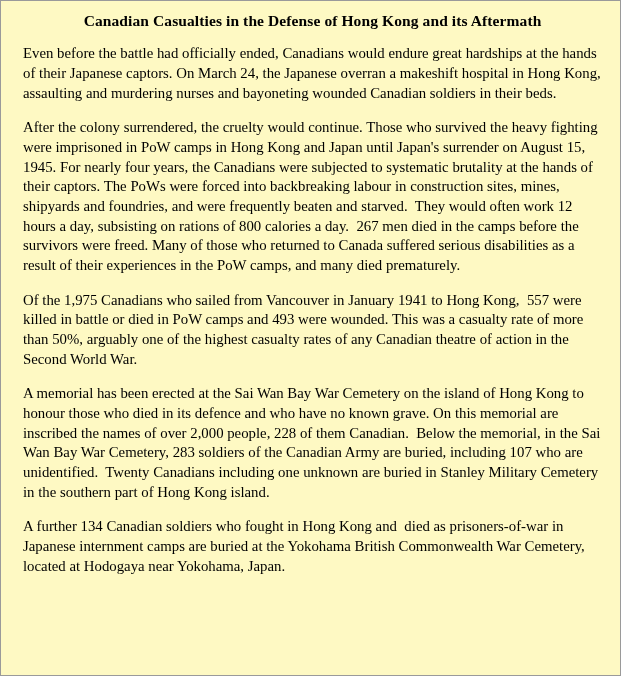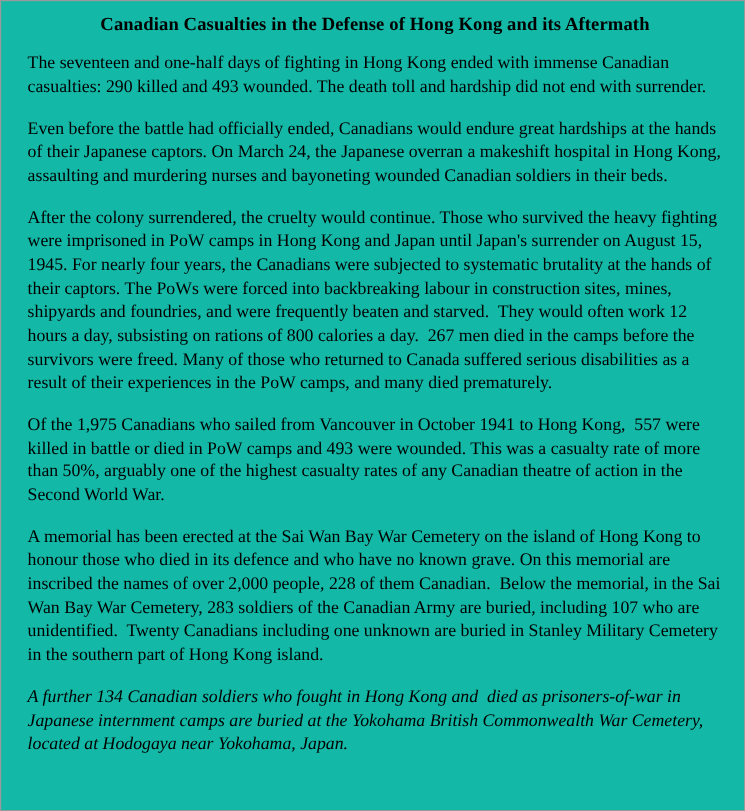--- a/index.html
+++ b/index.html
@@ -20,7 +20,7 @@
     height: 676px;
     padding: 8px 18px 0 22px;
     border: 1px solid #9a9a9a;
-    background: #14b8a6;
+    background: #fef9c3;
   }
   .doc-title {
     font-size: 15.5px;

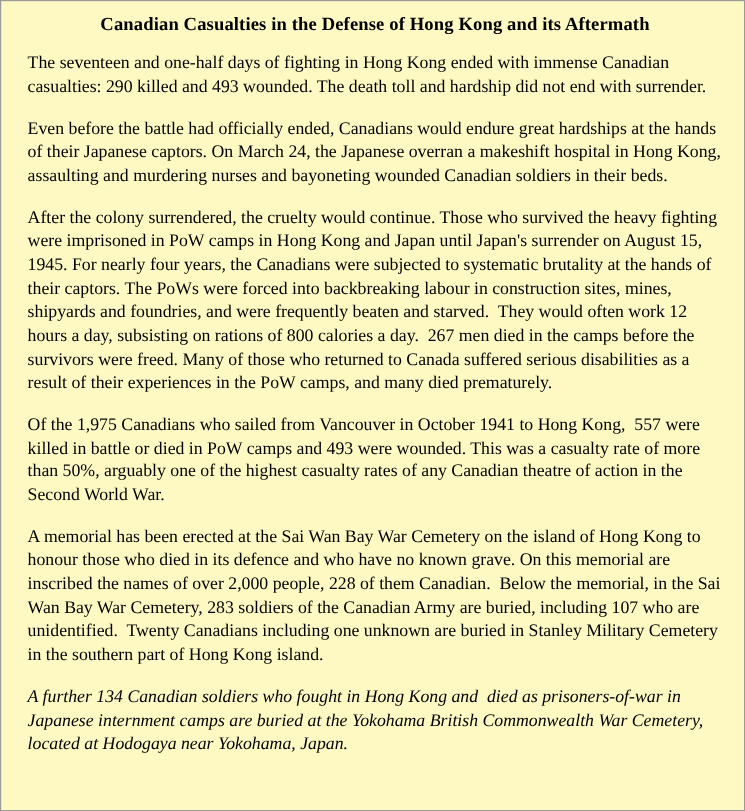--- a/index.html
+++ b/index.html
@@ -47,7 +47,6 @@
 
 <div class="page">
   <h1 class="doc-title">Canadian Casualties in the Defense of Hong Kong and its Aftermath</h1>
-  <p class="para">The seventeen and one-half days of fighting in Hong Kong ended with immense Canadian casualties: 290 killed and 493 wounded. The death toll and hardship did not end with surrender.</p>
   <p class="para">Even before the battle had officially ended, Canadians would endure great hardships at the hands of their Japanese captors. On March 24, the Japanese overran a makeshift hospital in Hong Kong, assaulting and murdering nurses and bayoneting wounded Canadian soldiers in their beds.</p>
   <p class="para">After the colony surrendered, the cruelty would continue. Those who survived the heavy fighting were imprisoned in PoW camps in Hong Kong and Japan until Japan's surrender on August 15, 1945. For nearly four years, the Canadians were subjected to systematic brutality at the hands of their captors. The PoWs were forced into backbreaking labour in construction sites, mines, shipyards and foundries, and were frequently beaten and starved.  They would often work 12 hours a day, subsisting on rations of 800 calories a day.  267 men died in the camps before the survivors were freed. Many of those who returned to Canada suffered serious disabilities as a result of their experiences in the PoW camps, and many died prematurely.</p>
   <p class="para">Of the 1,975 Canadians who sailed from Vancouver in October 1941 to Hong Kong,  557 were killed in battle or died in PoW camps and 493 were wounded. This was a casualty rate of more than 50%, arguably one of the highest casualty rates of any Canadian theatre of action in the Second World War.</p>

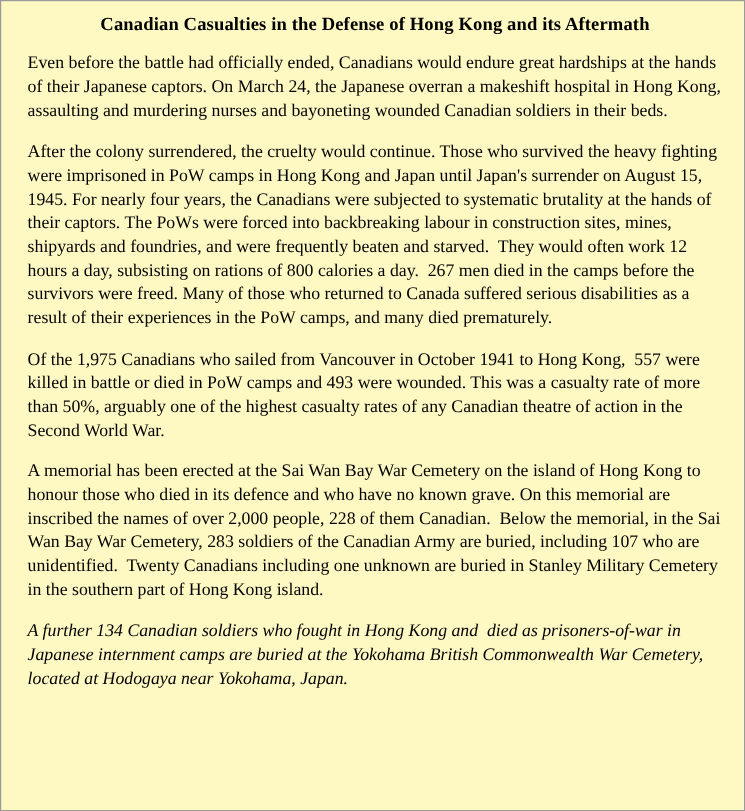--- a/index.html
+++ b/index.html
@@ -49,7 +49,7 @@
   <h1 class="doc-title">Canadian Casualties in the Defense of Hong Kong and its Aftermath</h1>
   <p class="para">Even before the battle had officially ended, Canadians would endure great hardships at the hands of their Japanese captors. On March 24, the Japanese overran a makeshift hospital in Hong Kong, assaulting and murdering nurses and bayoneting wounded Canadian soldiers in their beds.</p>
   <p class="para">After the colony surrendered, the cruelty would continue. Those who survived the heavy fighting were imprisoned in PoW camps in Hong Kong and Japan until Japan's surrender on August 15, 1945. For nearly four years, the Canadians were subjected to systematic brutality at the hands of their captors. The PoWs were forced into backbreaking labour in construction sites, mines, shipyards and foundries, and were frequently beaten and starved.  They would often work 12 hours a day, subsisting on rations of 800 calories a day.  267 men died in the camps before the survivors were freed. Many of those who returned to Canada suffered serious disabilities as a result of their experiences in the PoW camps, and many died prematurely.</p>
-  <p class="para">Of the 1,975 Canadians who sailed from Vancouver in October 1941 to Hong Kong,  557 were killed in battle or died in PoW camps and 493 were wounded. This was a casualty rate of more than 50%, arguably one of the highest casualty rates of any Canadian theatre of action in the Second World War.</p>
+  <p class="para">Of the 1,975 Canadians who sailed from Vancouver in January 1941 to Hong Kong,  557 were killed in battle or died in PoW camps and 493 were wounded. This was a casualty rate of more than 50%, arguably one of the highest casualty rates of any Canadian theatre of action in the Second World War.</p>
   <p class="para">A memorial has been erected at the Sai Wan Bay War Cemetery on the island of Hong Kong to honour those who died in its defence and who have no known grave. On this memorial are inscribed the names of over 2,000 people, 228 of them Canadian.  Below the memorial, in the Sai Wan Bay War Cemetery, 283 soldiers of the Canadian Army are buried, including 107 who are unidentified.  Twenty Canadians including one unknown are buried in Stanley Military Cemetery in the southern part of Hong Kong island.</p>
   <p class="para">A further 134 Canadian soldiers who fought in Hong Kong and  died as prisoners-of-war in Japanese internment camps are buried at the Yokohama British Commonwealth War Cemetery, located at Hodogaya near Yokohama, Japan.</p>
 </div>

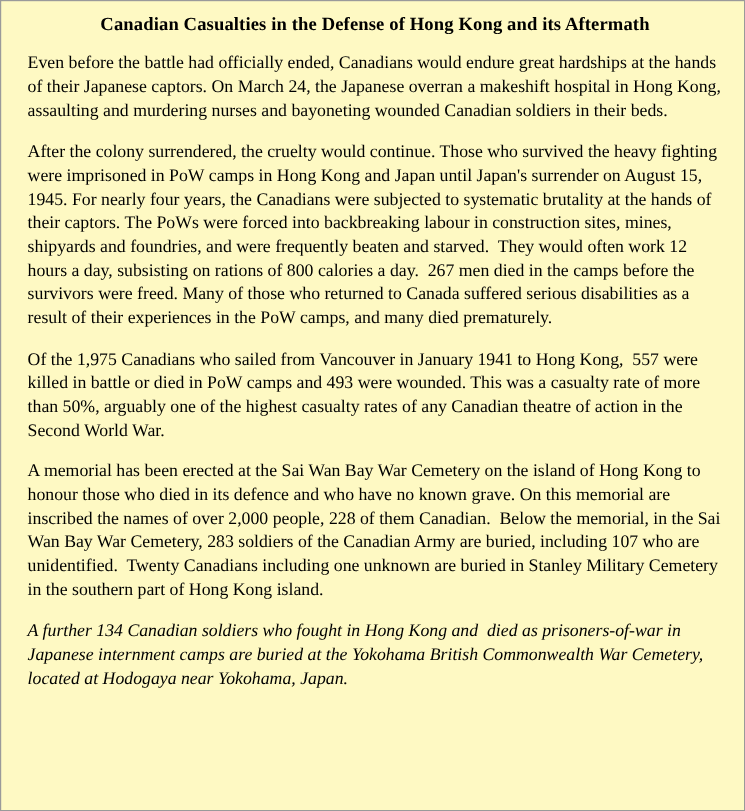--- a/index.html
+++ b/index.html
@@ -39,7 +39,6 @@
   }
   .para:last-child {
     margin-bottom: 0;
-    font-style: italic;
   }
 </style>
 </head>

